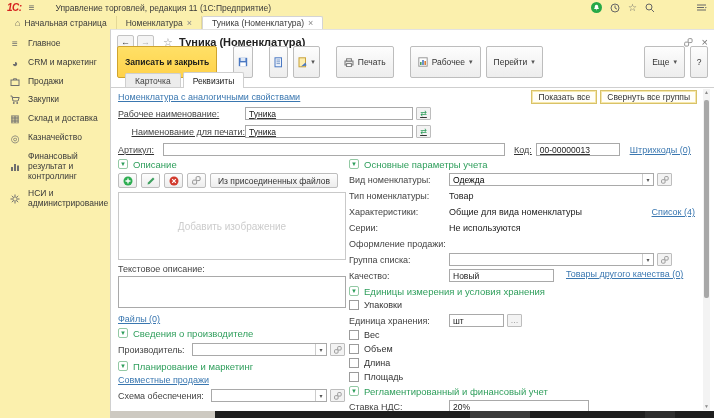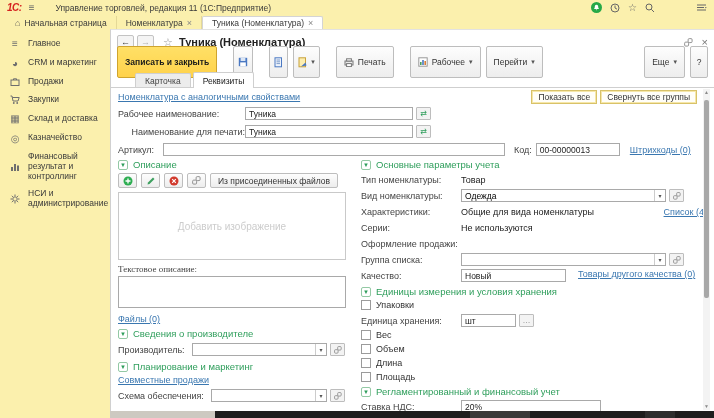--- a/index.html
+++ b/index.html
@@ -66,7 +66,7 @@
   .ftoolbar-right { margin-left:auto; display:flex; gap:5px; }
   
   .ftabs { position:absolute; top:42px; left:0; right:0; height:16px;
-    border-bottom:1px solid #cfcfcf; padding-left:24px; display:flex; gap:2px;
+    border-bottom:1px solid #cfcfcf; padding-left:14px; display:flex; gap:2px;
     align-items:flex-end; }
   .ftab { height:14px; padding:0 9px; display:flex; align-items:center;
     font-size:8.5px; border:1px solid #cfcfcf; border-bottom:none;

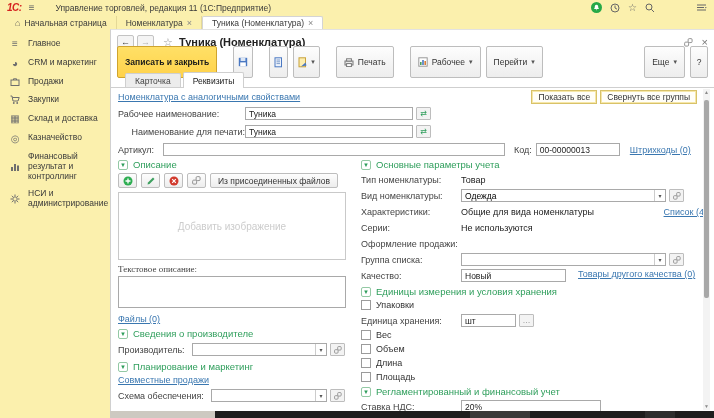--- a/index.html
+++ b/index.html
@@ -92,7 +92,7 @@
   .sq-btn { width:15px; height:13px; border:1px solid #bdbdbd; background:#f3f3f3;
     display:flex; align-items:center; justify-content:center; margin-left:3px;
     cursor:pointer; flex:none; border-radius:1px; }
-  .topblock { position:absolute; top:2px; left:7px; right:20px; }
+  .topblock { position:absolute; top:2px; left:7px; right:20px;text-decoration:underline; }
   .sect { display:flex; align-items:flex-end; gap:5px; color:#2e9e5b;
     font-size:9.5px; margin:4px 0 3px 0; }
   .collapse { width:10px; height:10px; border:1px solid #93c9a4; border-radius:2px;

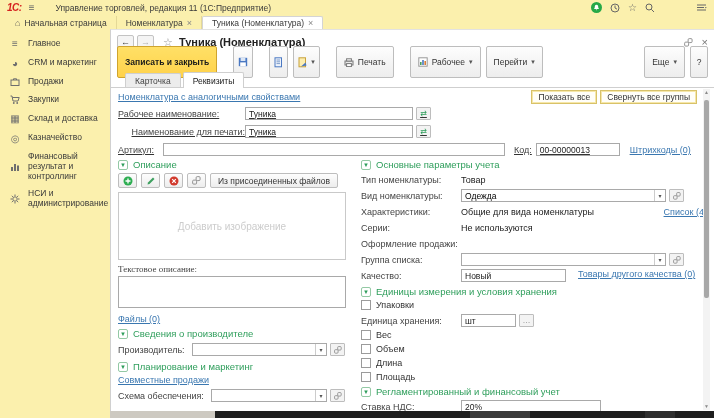--- a/index.html
+++ b/index.html
@@ -93,7 +93,7 @@
     display:flex; align-items:center; justify-content:center; margin-left:3px;
     cursor:pointer; flex:none; border-radius:1px; }
   .topblock { position:absolute; top:2px; left:7px; right:20px;text-decoration:underline; }
-  .sect { display:flex; align-items:flex-end; gap:5px; color:#2e9e5b;
+  .sect { display:flex; align-items:flex-start; gap:5px; color:#2e9e5b;
     font-size:9.5px; margin:4px 0 3px 0; }
   .collapse { width:10px; height:10px; border:1px solid #93c9a4; border-radius:2px;
     background:#fff; color:#2e9e5b; font-size:6px; display:flex; align-items:center;

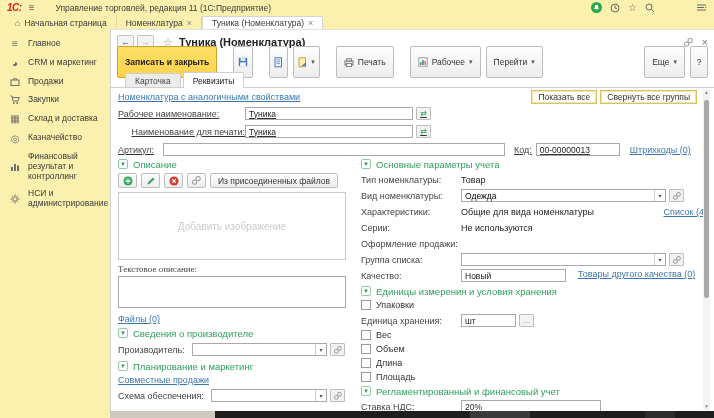--- a/index.html
+++ b/index.html
@@ -99,7 +99,7 @@
     background:#fff; color:#2e9e5b; font-size:6px; display:flex; align-items:center;
     justify-content:center; cursor:pointer; flex:none; }
   .leftcol { position:absolute; left:7px; top:66px; width:231px; }
-  .rightcol { position:absolute; left:238px; top:66px; width:352px;margin-left:12px; }
+  .rightcol { position:absolute; left:238px; top:66px; width:352px; }
   .descbtns { display:flex; gap:4px; margin:2px 0 4px 0; }
   .ibtn { width:19px; height:15px; border:1px solid #bdbdbd; border-radius:2px;
     background:linear-gradient(#fdfdfd,#ededed); display:flex; align-items:center;

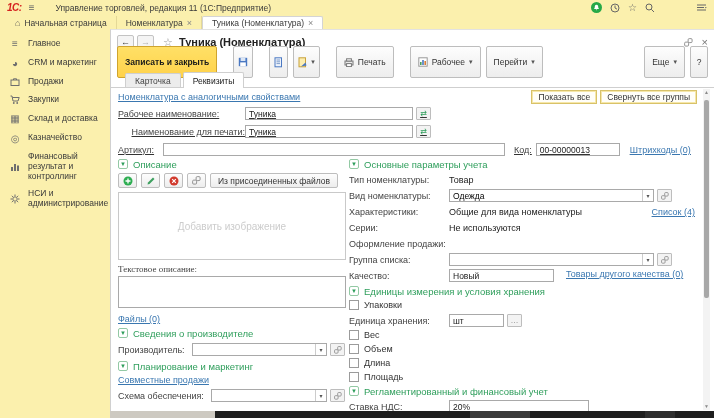--- a/index.html
+++ b/index.html
@@ -426,10 +426,6 @@
         <span>Основные параметры учета</span>
       </div>
       <div class="prow">
-        <span class="plbl">Тип номенклатуры:</span>
-        <span class="pval">Товар</span>
-      </div>
-      <div class="prow">
         <span class="plbl">Вид номенклатуры:</span>
         <span class="combo" style="width:205px;">
           <input value="Одежда" style="">
@@ -441,6 +437,10 @@
               <rect x="4.6" y="0.7" width="4.4" height="4.4" rx="1.2" fill="none" stroke="#888"></rect>
             </svg>
         </span>
+      </div>
+      <div class="prow">
+        <span class="plbl">Тип номенклатуры:</span>
+        <span class="pval">Товар</span>
       </div>
       <div class="prow">
         <span class="plbl">Характеристики:</span>

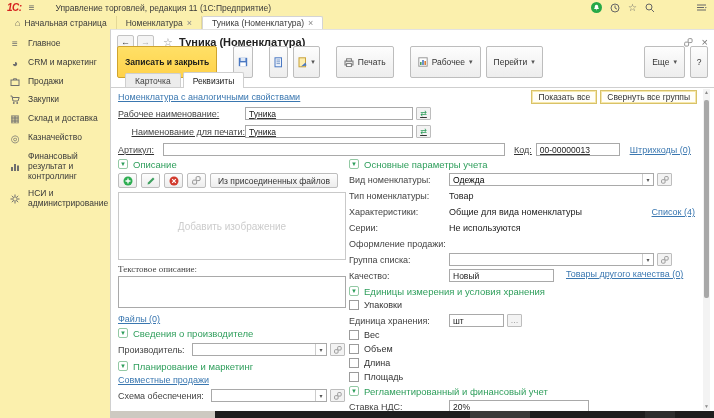--- a/index.html
+++ b/index.html
@@ -106,7 +106,7 @@
     justify-content:center; cursor:pointer; }
   .imgbox { width:228px; height:68px; border:1px solid #c9c9c9; display:flex;
     align-items:center; justify-content:center; color:#ccc; font-size:10px; margin-bottom:4px; }
-  .txtlbl { color:#444; margin-bottom:2px;font-family:Liberation Serif, serif; }
+  .txtlbl { color:#444; margin-bottom:2px; }
   .ta { width:228px; height:32px; border:1px solid #a9a9a9; resize:none;
     font-family:inherit; font-size:8.5px; margin-bottom:2px; }
   .lnkrow { margin:2px 0 3px 0; }

